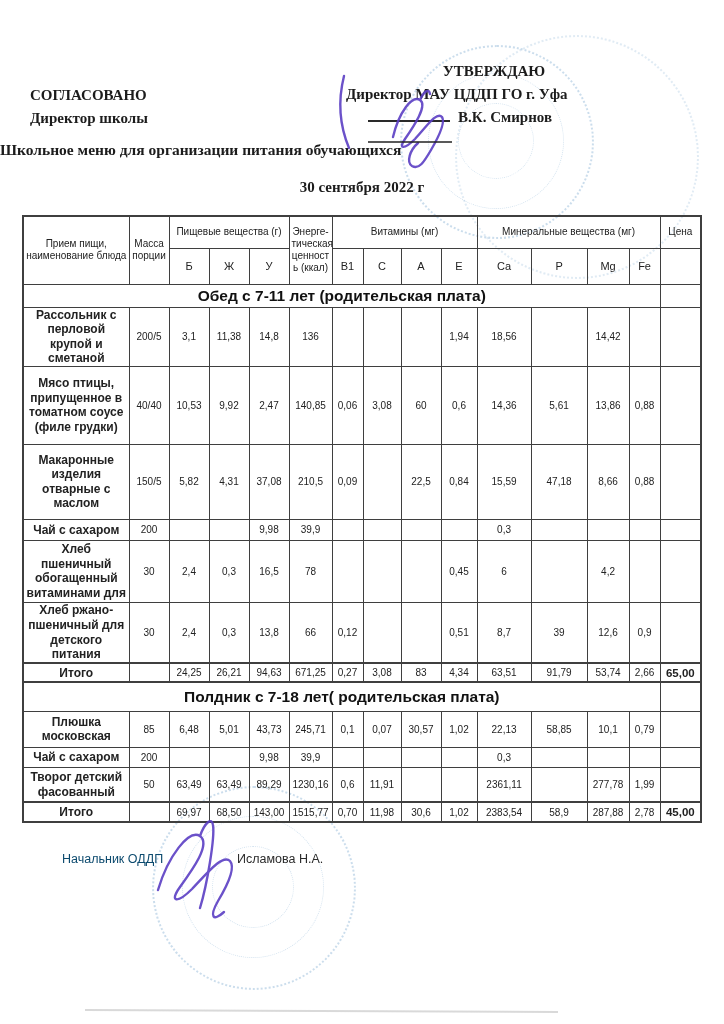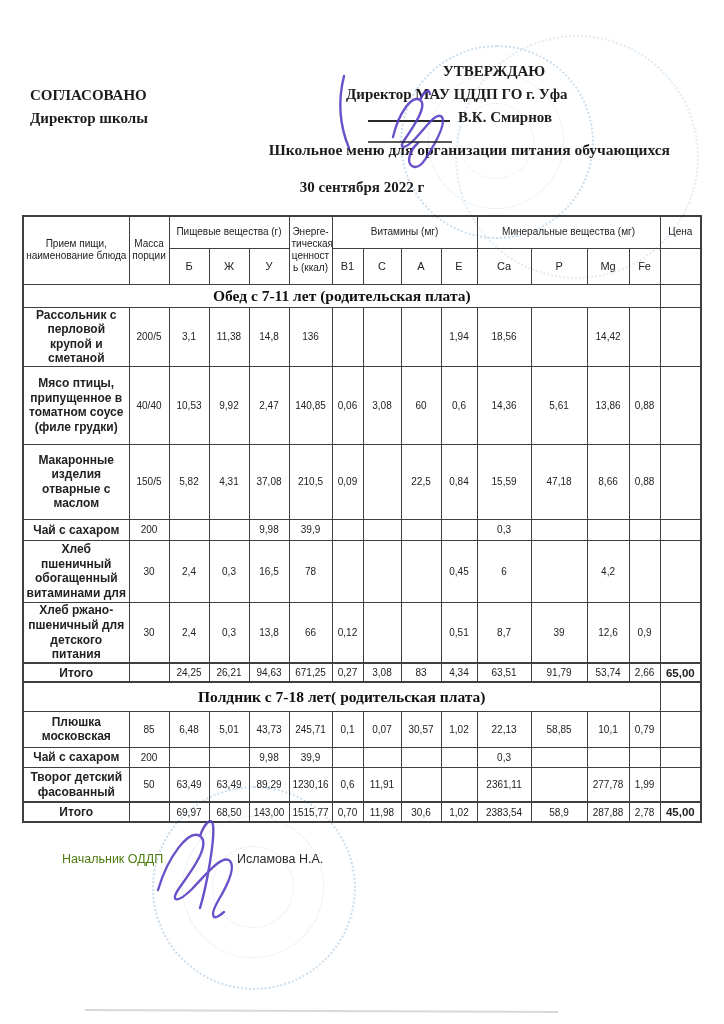--- a/index.html
+++ b/index.html
@@ -11,7 +11,7 @@
   .approved{position:absolute;left:346px;top:60px;width:296px;font-weight:bold;font-size:15px;line-height:23px;}
   .approved .c{text-align:center;}
   .sig-line{display:inline-block;width:82px;border-bottom:2px solid #2a2a2a;height:14px;margin-right:8px;}
-  .doc-title{position:absolute;left:0;top:141px;width:670px;text-align:right;font-weight:bold;font-size:15.5px;}
+  .doc-title{position:absolute;left:0;top:141px;width:670px;text-align:left;font-weight:bold;font-size:15.5px;}
   .doc-date{position:absolute;left:0;top:179px;width:724px;text-align:center;font-weight:bold;font-size:15px;}
   
   table.menu{position:absolute;left:22px;top:215px;width:678px;border-collapse:collapse;table-layout:fixed;

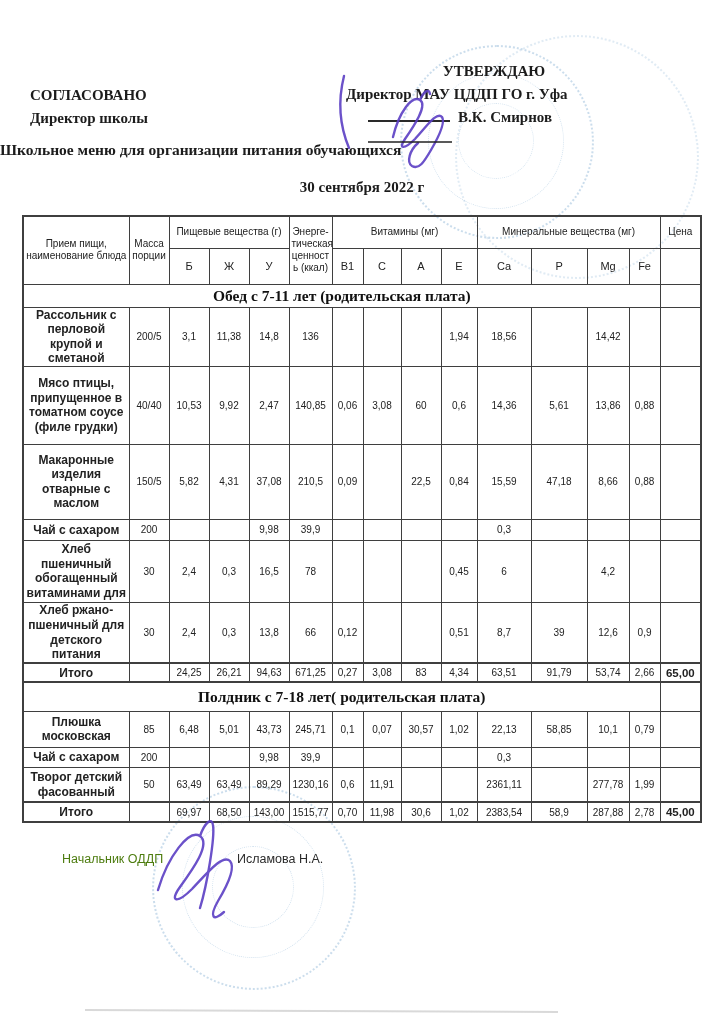--- a/index.html
+++ b/index.html
@@ -23,7 +23,7 @@
   td.name{text-align:left;vertical-align:top;font-size:12px;line-height:14.6px;white-space:pre-line;padding:1px 3px;font-weight:bold;}
   td.mass{font-size:10px;}
   td.val{font-size:10px;}
-  td.section{font-family:Liberation Serif, serif;font-weight:bold;font-size:15.5px;color:#111;}
+  td.section{font-family:Liberation Sans, sans-serif;font-weight:bold;font-size:15.5px;color:#111;}
   td.total-label{text-align:left;font-weight:bold;font-size:12px;padding-left:3px;}
   td.price-total{font-weight:bold;font-size:11.5px;}
   tr.thick td{border-top-width:2px;margin-left:25px;}

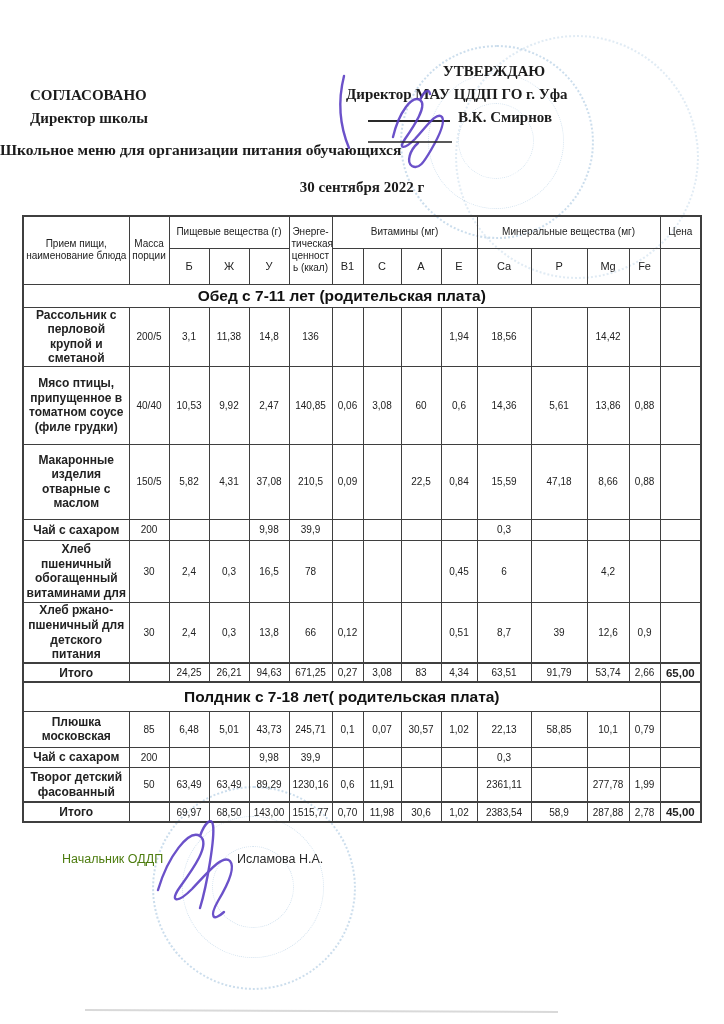--- a/index.html
+++ b/index.html
@@ -28,7 +28,7 @@
   td.price-total{font-weight:bold;font-size:11.5px;}
   tr.thick td{border-top-width:2px;margin-left:25px;}
   
-  .footer-pos{position:absolute;left:62px;top:852px;font-size:12.5px;color:#4d7c0f;}
+  .footer-pos{position:absolute;left:62px;top:852px;font-size:12.5px;color:#0c4a6e;}
   .footer-name{position:absolute;left:237px;top:852px;font-size:12.5px;color:#2a2a2a;text-align:center;}
   
   .stamp{position:absolute;border-radius:50%;border:2px dotted #a9c7e0;opacity:.6;}

